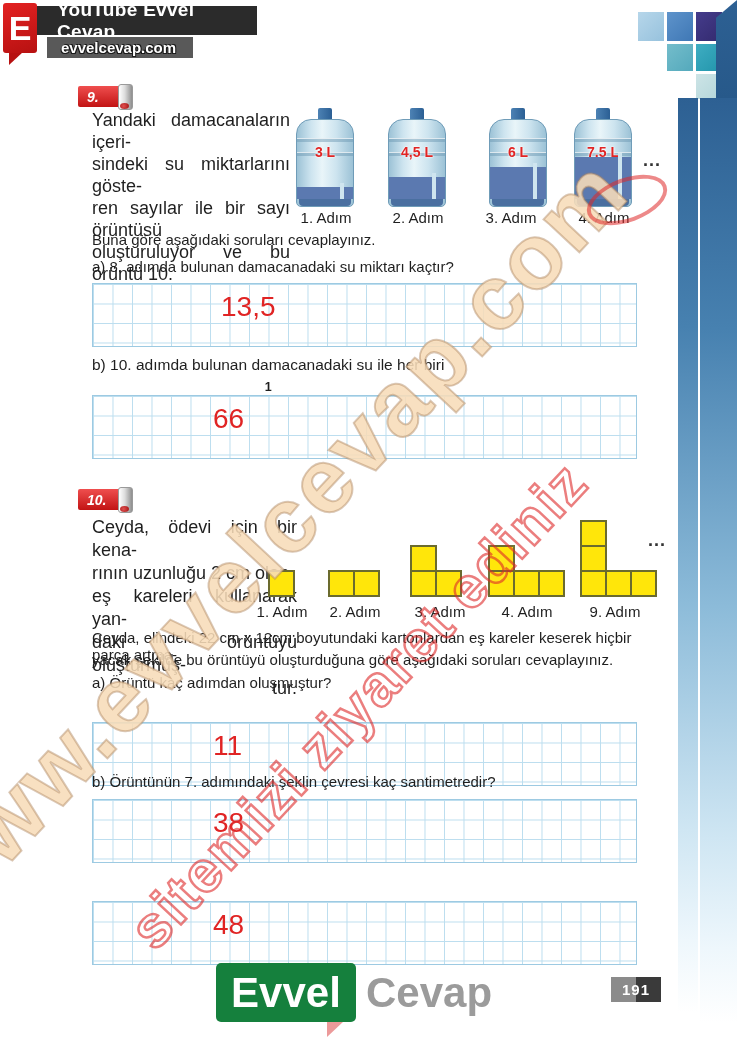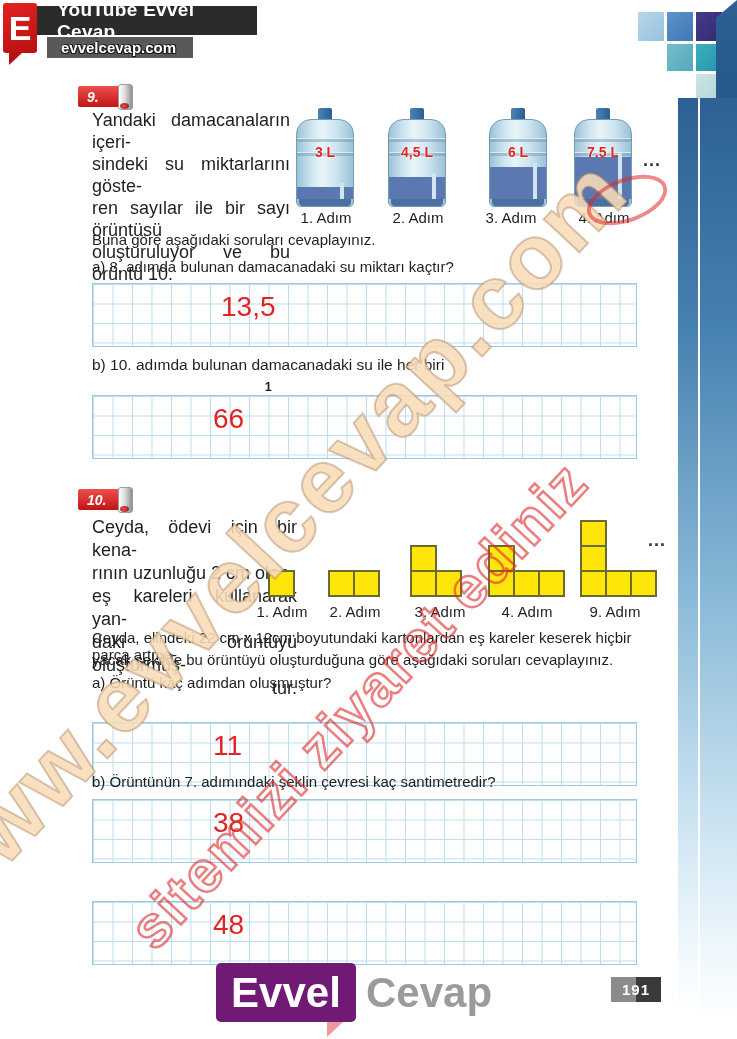--- a/index.html
+++ b/index.html
@@ -93,7 +93,7 @@
     transform:rotate(-20deg); z-index:41; pointer-events:none; }
   
   .foot-bubble { position:absolute; left:216px; top:963px; width:140px; height:59px;
-    background:#701a75; border-radius:5px; display:flex; align-items:center;
+    background:#15803d; border-radius:5px; display:flex; align-items:center;
     justify-content:center; z-index:10; }
   .foot-bubble span { color:#fff; font-size:42px; font-weight:bold; }
   .foot-tail { position:absolute; left:327px; top:1021px; width:0; height:0; z-index:9;

